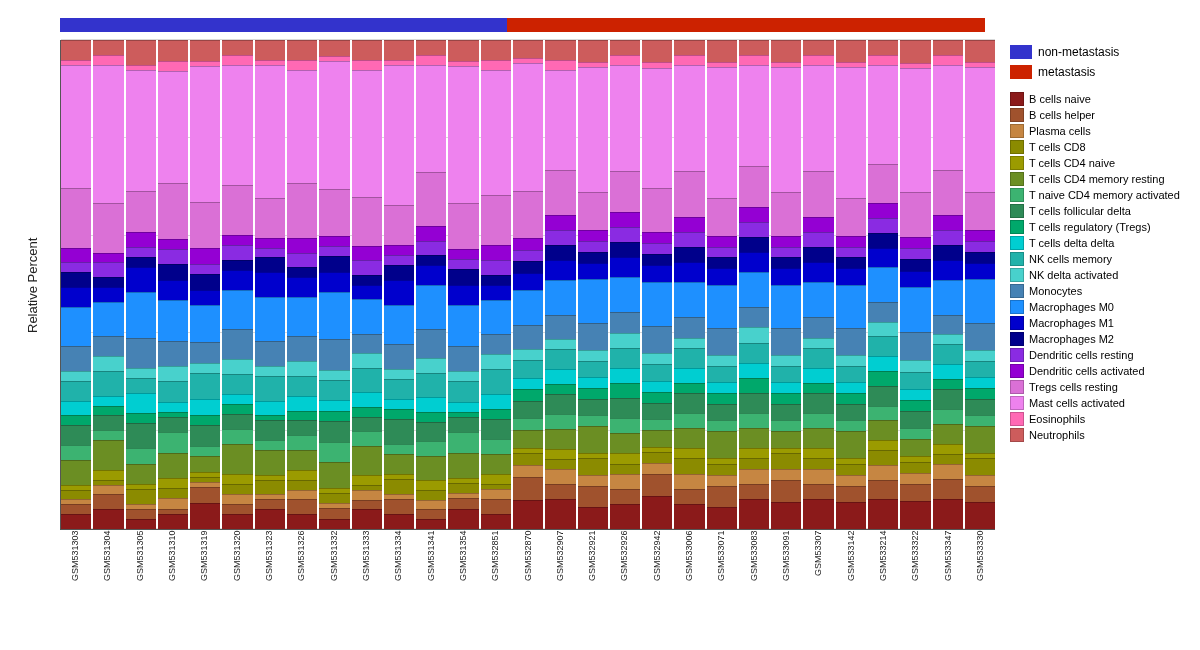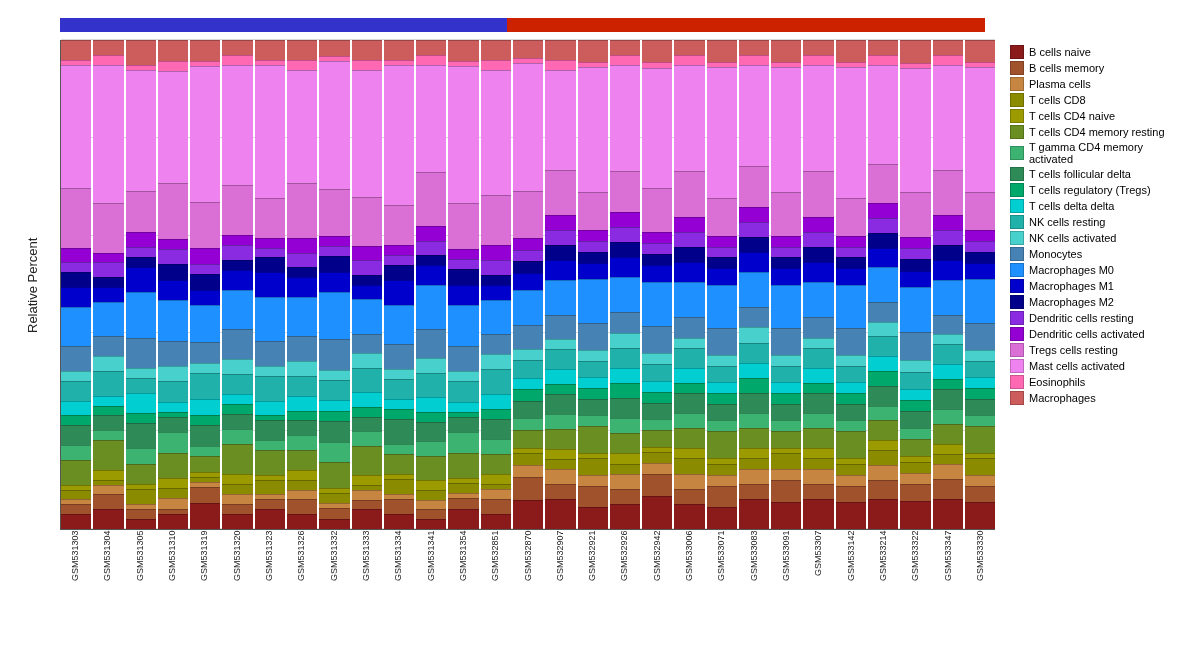--- a/index.html
+++ b/index.html
@@ -886,6 +886,16 @@
   </div>
 
   <div class="legend">
+    <div class="legend-header" id="legendHeader">
+    <div style="display: flex; align-items: center; gap: 6px; font-size: 12px; margin-bottom: 2px;">
+          <div style="width: 22px; height: 14px; background: rgb(51, 51, 204); flex-shrink: 0;"></div>
+          <span>non-metastasis</span>
+        </div>
+        <div style="display: flex; align-items: center; gap: 6px; font-size: 12px; margin-bottom: 2px;">
+          <div style="width: 22px; height: 14px; background: rgb(204, 34, 0); flex-shrink: 0;"></div>
+          <span>metastasis</span>
+        </div>
+      </div>
     <div id="legendItems">
     <div style="display: flex; align-items: center; gap: 5px; margin-bottom: 2px;">
           <div style="width: 14px; height: 14px; background: rgb(139, 26, 26); flex-shrink: 0; border: 0.5px solid rgba(0, 0, 0, 0.2);"></div>

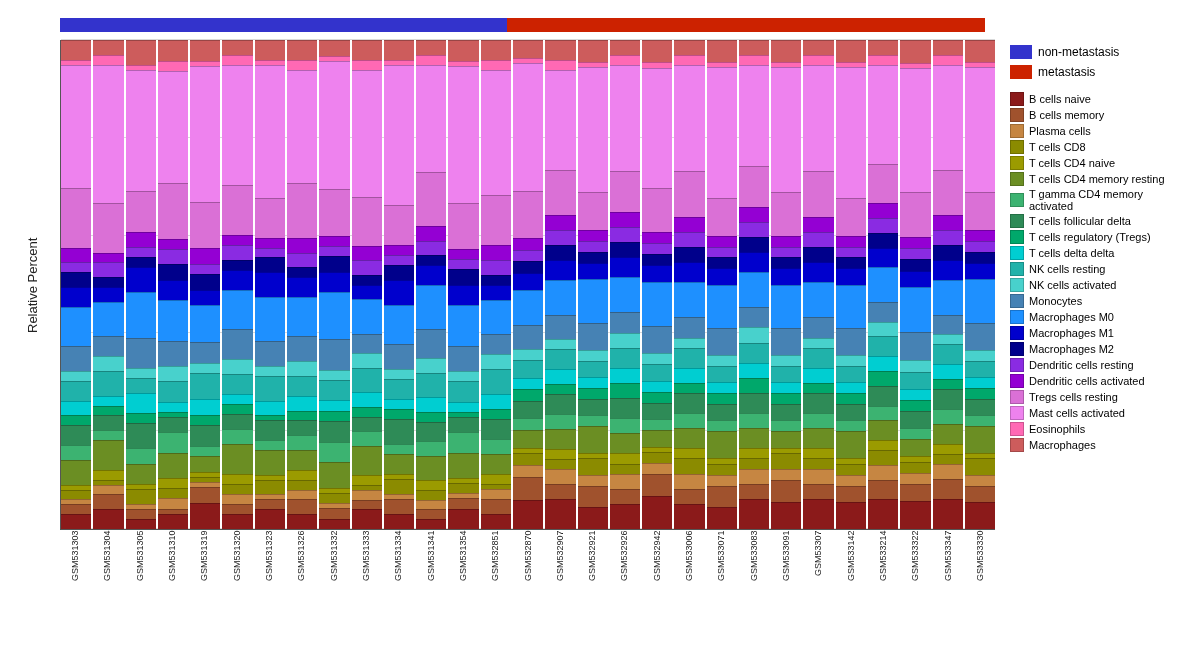--- a/index.html
+++ b/index.html
@@ -903,7 +903,7 @@
         </div>
         <div style="display: flex; align-items: center; gap: 5px; margin-bottom: 2px;">
           <div style="width: 14px; height: 14px; background: rgb(160, 82, 45); flex-shrink: 0; border: 0.5px solid rgba(0, 0, 0, 0.2);"></div>
-          <span style="font-size: 11px;">B cells memory</span>
+          <span style="font-size: 11px;">B cells helper</span>
         </div>
         <div style="display: flex; align-items: center; gap: 5px; margin-bottom: 2px;">
           <div style="width: 14px; height: 14px; background: rgb(198, 134, 66); flex-shrink: 0; border: 0.5px solid rgba(0, 0, 0, 0.2);"></div>

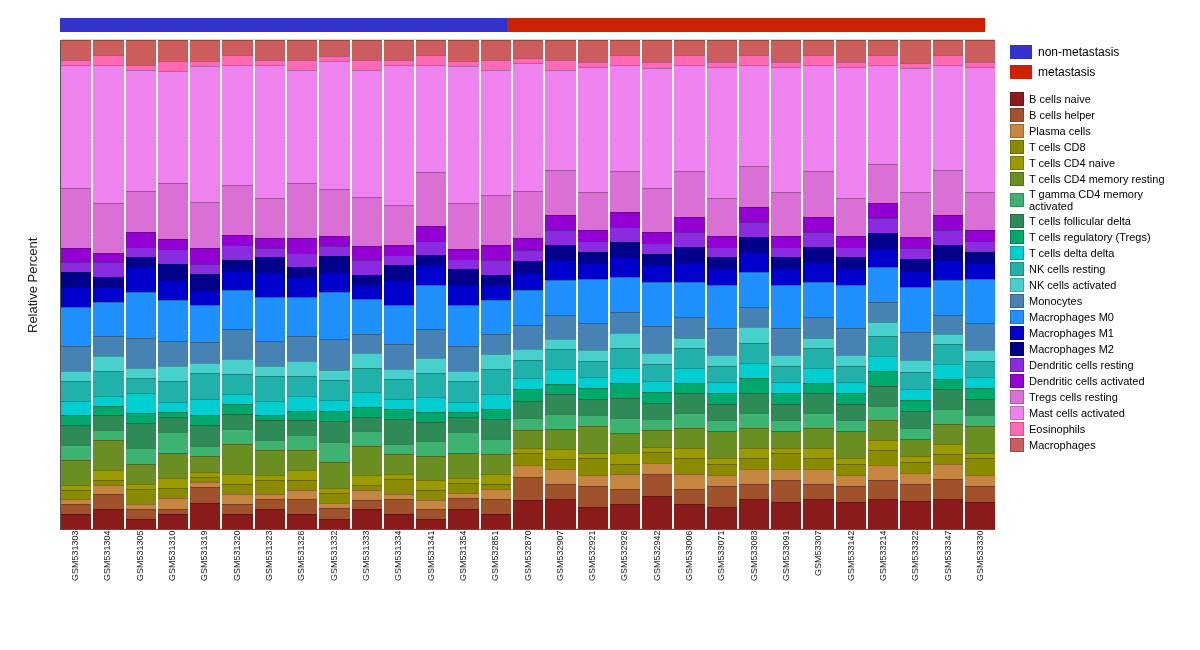--- a/index.html
+++ b/index.html
@@ -923,7 +923,7 @@
         </div>
         <div style="display: flex; align-items: center; gap: 5px; margin-bottom: 2px;">
           <div style="width: 14px; height: 14px; background: rgb(60, 179, 113); flex-shrink: 0; border: 0.5px solid rgba(0, 0, 0, 0.2);"></div>
-          <span style="font-size: 11px;">T gamma CD4 memory activated</span>
+          <span style="font-size: 11px;">T naive CD4 memory activated</span>
         </div>
         <div style="display: flex; align-items: center; gap: 5px; margin-bottom: 2px;">
           <div style="width: 14px; height: 14px; background: rgb(46, 139, 87); flex-shrink: 0; border: 0.5px solid rgba(0, 0, 0, 0.2);"></div>

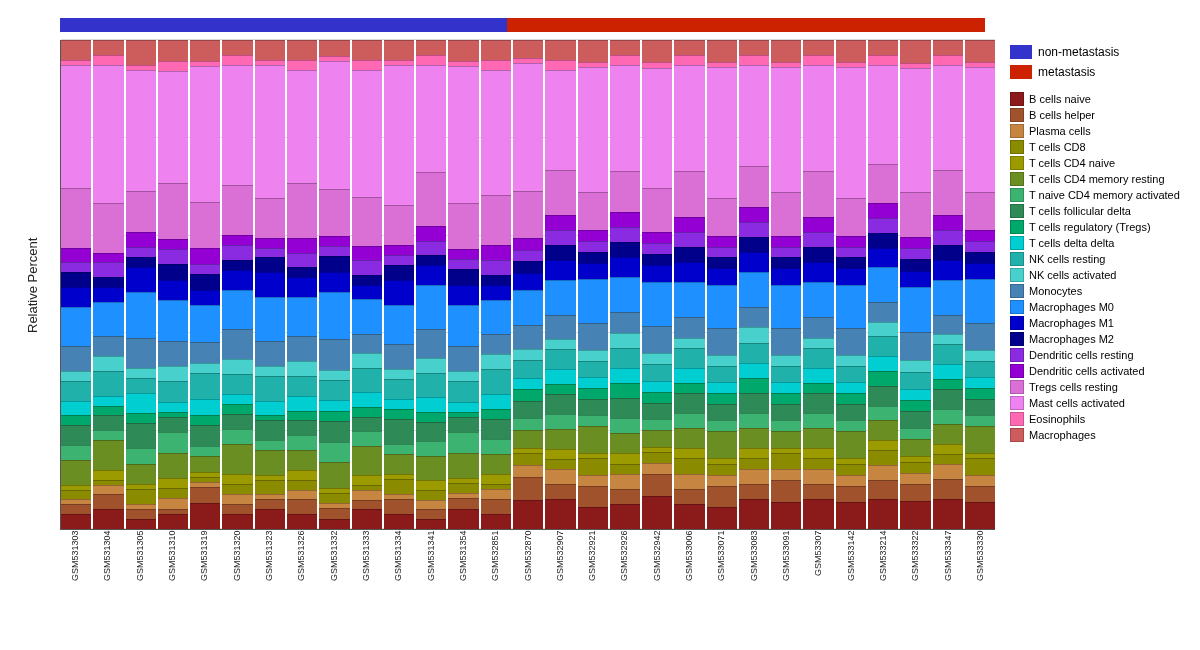--- a/index.html
+++ b/index.html
@@ -939,7 +939,7 @@
         </div>
         <div style="display: flex; align-items: center; gap: 5px; margin-bottom: 2px;">
           <div style="width: 14px; height: 14px; background: rgb(32, 178, 170); flex-shrink: 0; border: 0.5px solid rgba(0, 0, 0, 0.2);"></div>
-          <span style="font-size: 11px;">NK cells resting</span>
+          <span style="font-size: 11px;">NK cells memory</span>
         </div>
         <div style="display: flex; align-items: center; gap: 5px; margin-bottom: 2px;">
           <div style="width: 14px; height: 14px; background: rgb(72, 209, 204); flex-shrink: 0; border: 0.5px solid rgba(0, 0, 0, 0.2);"></div>

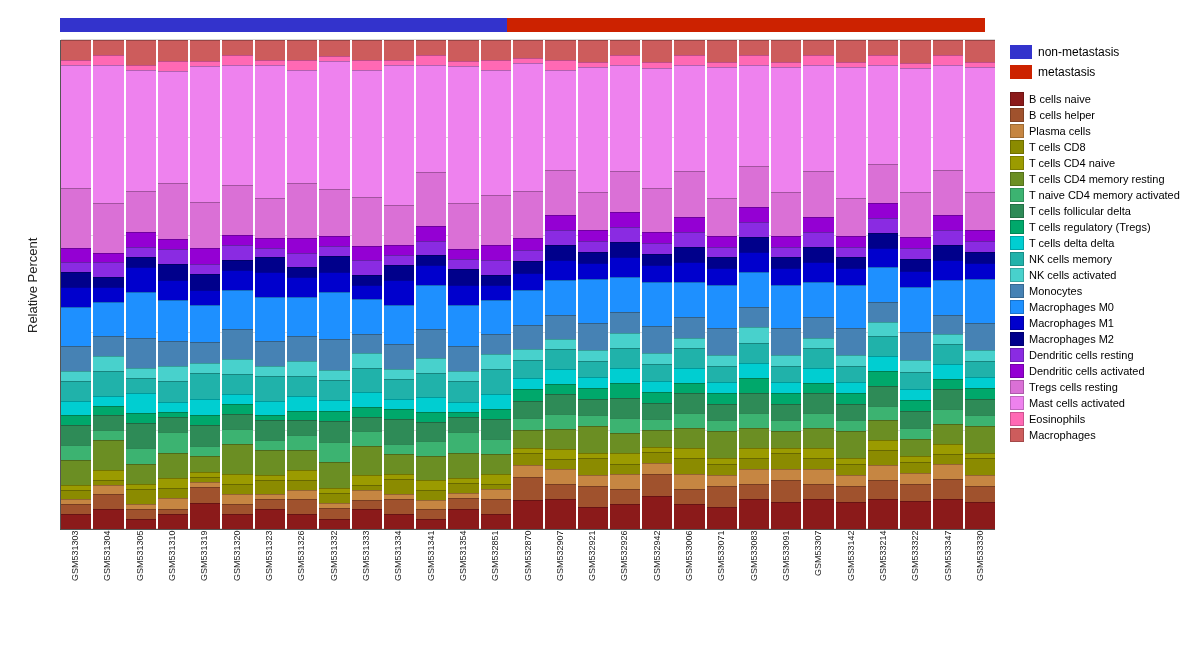--- a/index.html
+++ b/index.html
@@ -943,7 +943,7 @@
         </div>
         <div style="display: flex; align-items: center; gap: 5px; margin-bottom: 2px;">
           <div style="width: 14px; height: 14px; background: rgb(72, 209, 204); flex-shrink: 0; border: 0.5px solid rgba(0, 0, 0, 0.2);"></div>
-          <span style="font-size: 11px;">NK cells activated</span>
+          <span style="font-size: 11px;">NK delta activated</span>
         </div>
         <div style="display: flex; align-items: center; gap: 5px; margin-bottom: 2px;">
           <div style="width: 14px; height: 14px; background: rgb(70, 130, 180); flex-shrink: 0; border: 0.5px solid rgba(0, 0, 0, 0.2);"></div>

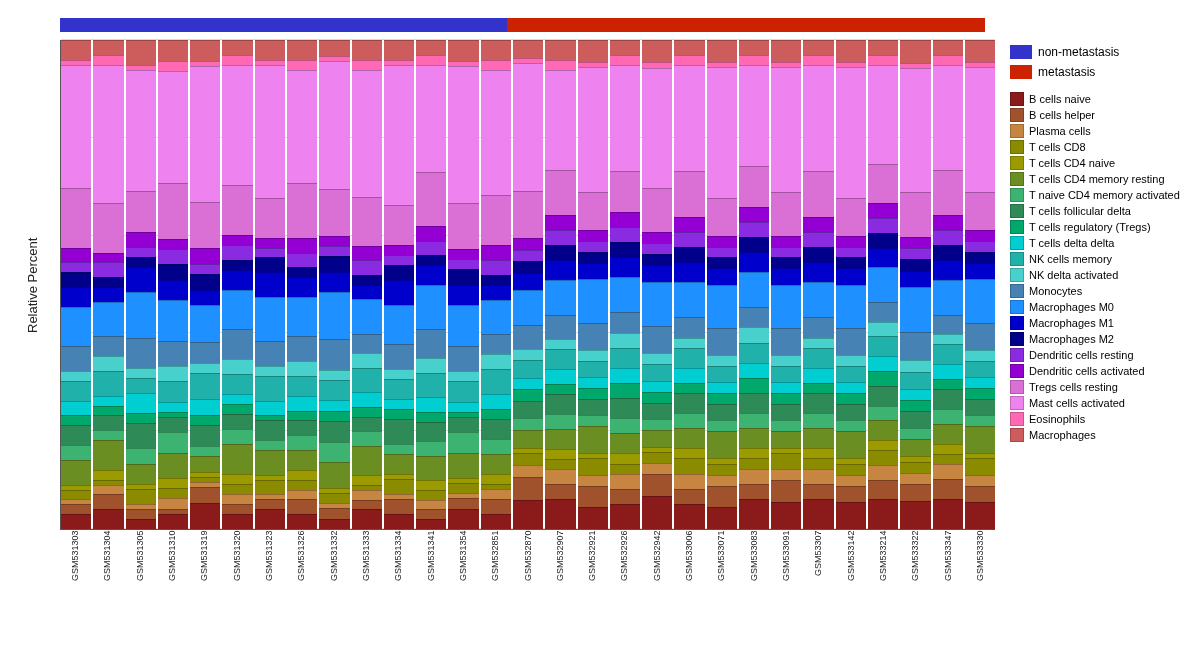--- a/index.html
+++ b/index.html
@@ -983,7 +983,7 @@
         </div>
         <div style="display: flex; align-items: center; gap: 5px; margin-bottom: 2px;">
           <div style="width: 14px; height: 14px; background: rgb(205, 92, 92); flex-shrink: 0; border: 0.5px solid rgba(0, 0, 0, 0.2);"></div>
-          <span style="font-size: 11px;">Macrophages</span>
+          <span style="font-size: 11px;">Neutrophils</span>
         </div>
       </div>
   </div>

